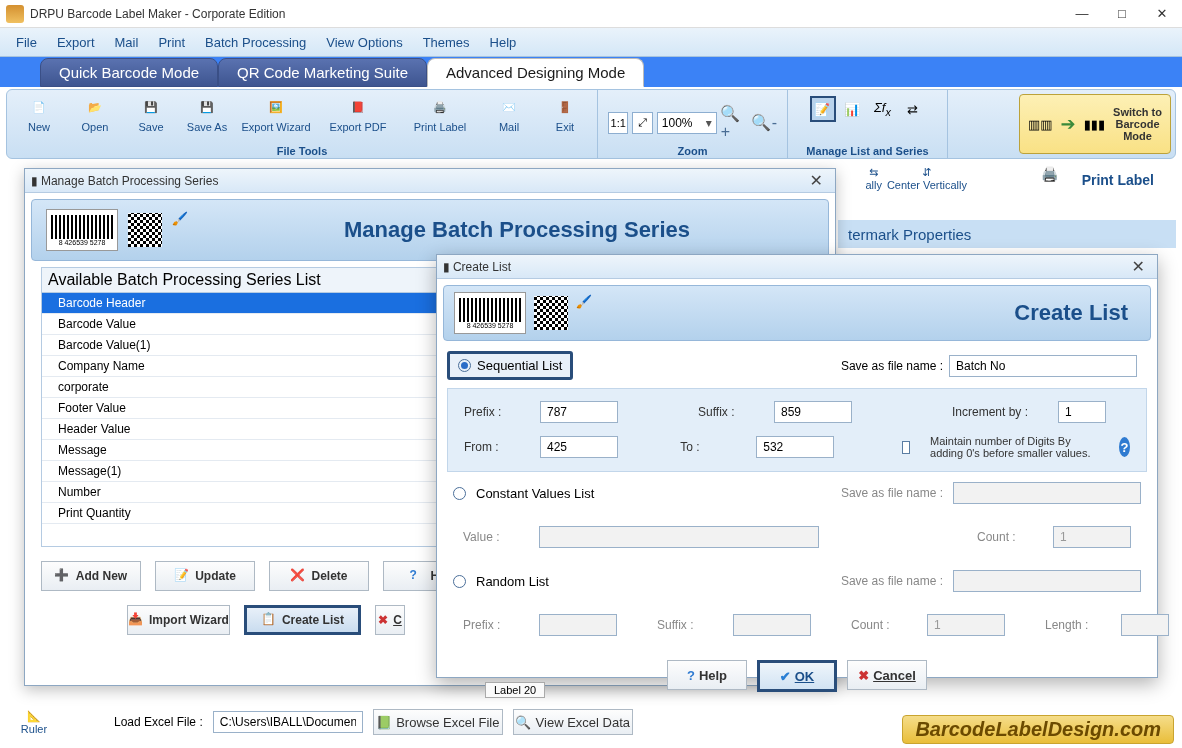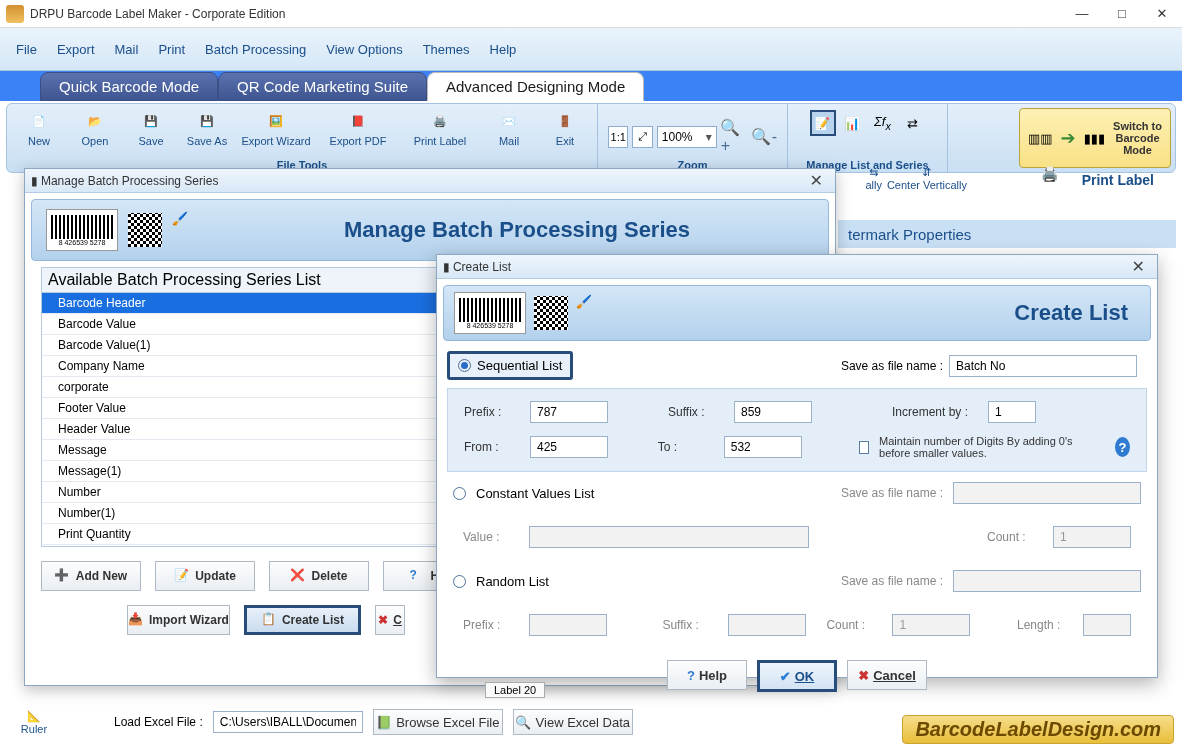--- a/index.html
+++ b/index.html
@@ -12,7 +12,7 @@
   .win-btn { width: 40px; height: 26px; display: flex; align-items: center; justify-content: center; color: #333; }
 
   
-  .menubar { height: 43px; background: linear-gradient(#eaf3fb,#d4e7f7); display: flex; align-items: center; padding: 0 6px; border-bottom: 1px solid #a8c4dd; }
+  .menubar { height: 29px; background: linear-gradient(#eaf3fb,#d4e7f7); display: flex; align-items: center; padding: 0 6px; border-bottom: 1px solid #a8c4dd; }
   .menu-item { padding: 3px 10px; color: #1b4f8a; font-size: 13px; cursor: default; }
 
   

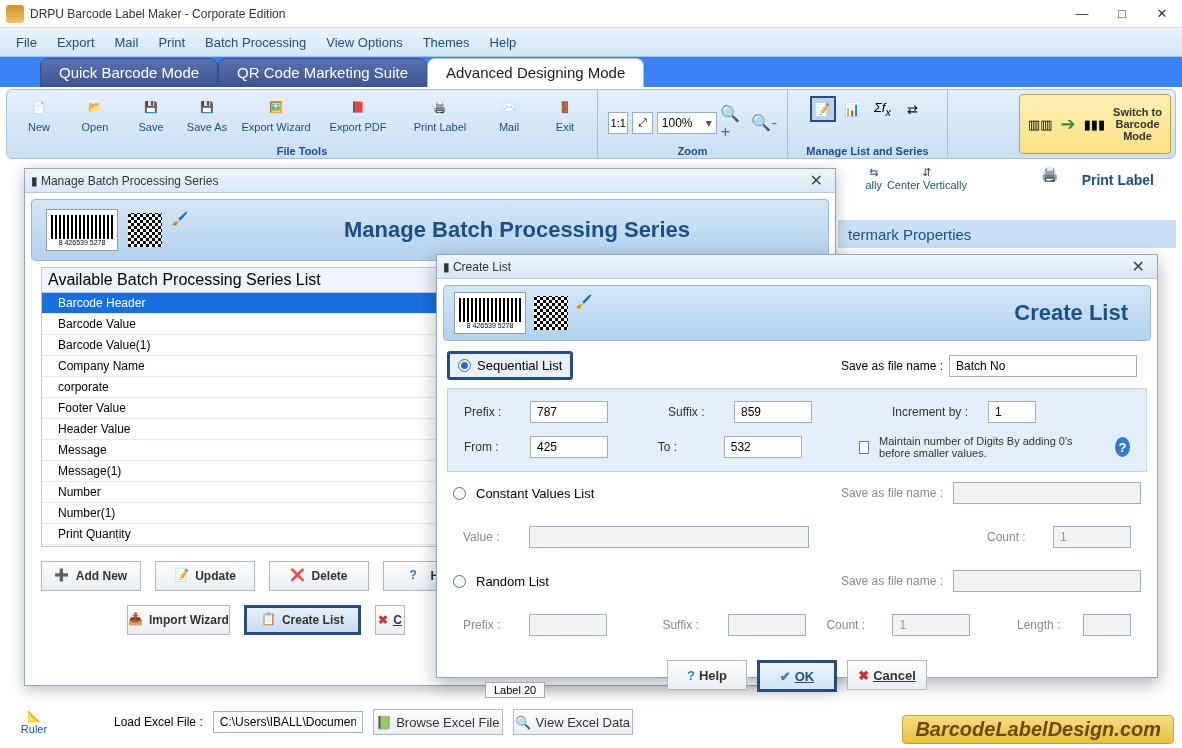--- a/index.html
+++ b/index.html
@@ -76,7 +76,7 @@
   .radio-dot.on::after{ content:""; width:7px; height:7px; background:#2a6dc8; border-radius:50%; }
   .form-sec { margin:4px 10px; padding:6px 10px; }
   .form-sec.active { background:#e3eef9; border:1px solid #c2d6ea; }
-  .frow { display:flex; align-items:center; gap:10px; padding:6px 6px; font-size:12px; color:#333; }
+  .frow { display:flex; align-items:center; gap:20px; padding:6px 6px; font-size:12px; color:#333; }
   .frow label { min-width:56px; text-align:left; }
   .txt { height:22px; border:1px solid #9ab1c9; padding:0 6px; font-size:12px; background:#fff; }
   .txt.w60{ width:78px; } .txt.w150{ width:188px; } .txt.w40{width:48px;}

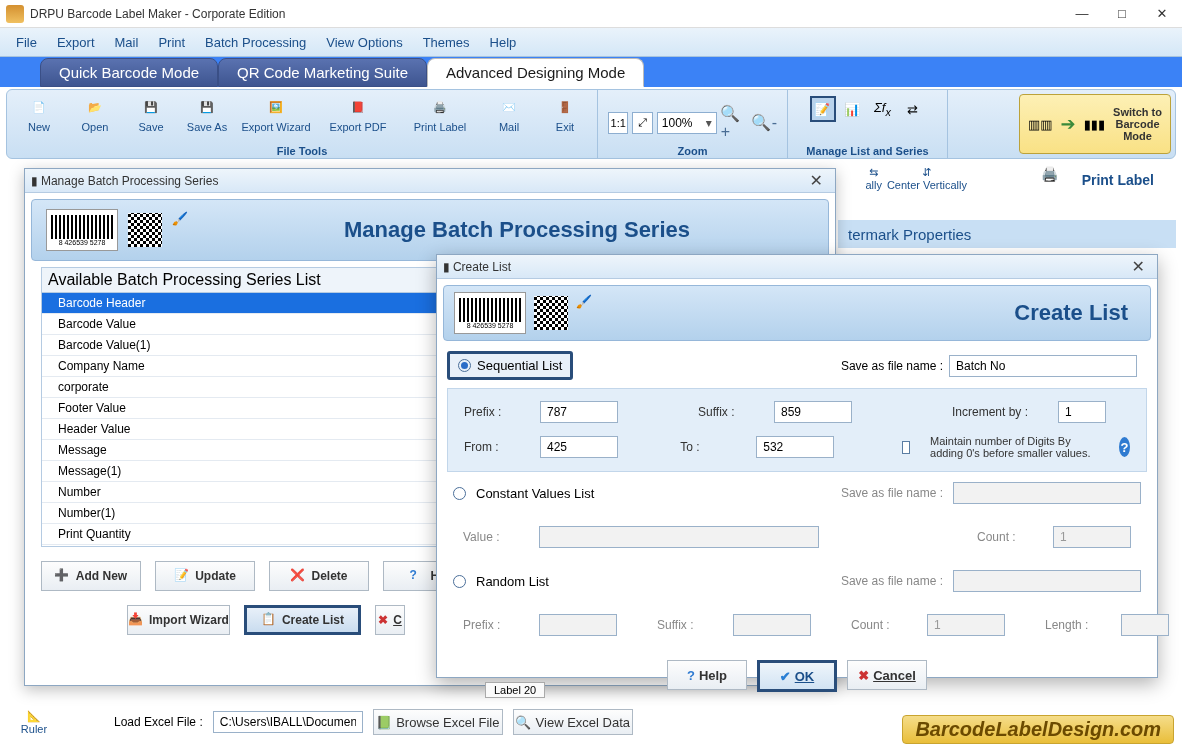--- a/index.html
+++ b/index.html
@@ -242,7 +242,6 @@
     <div class="list-row">Message</div>
     <div class="list-row">Message(1)</div>
     <div class="list-row">Number</div>
-    <div class="list-row">Number(1)</div>
     <div class="list-row">Print Quantity</div>
   </div>
   <div class="btn-row">

